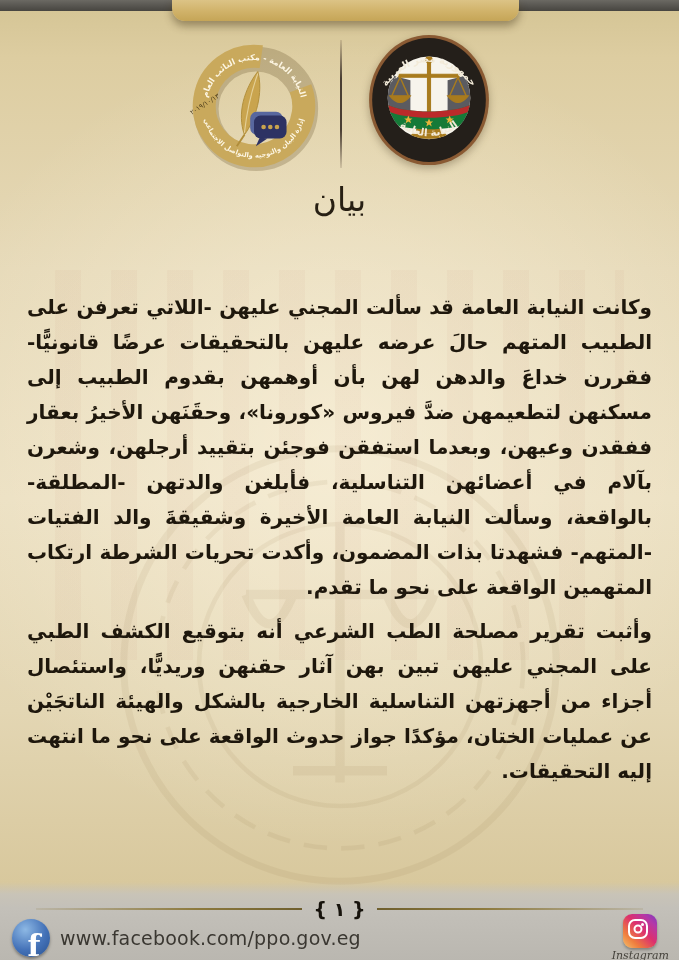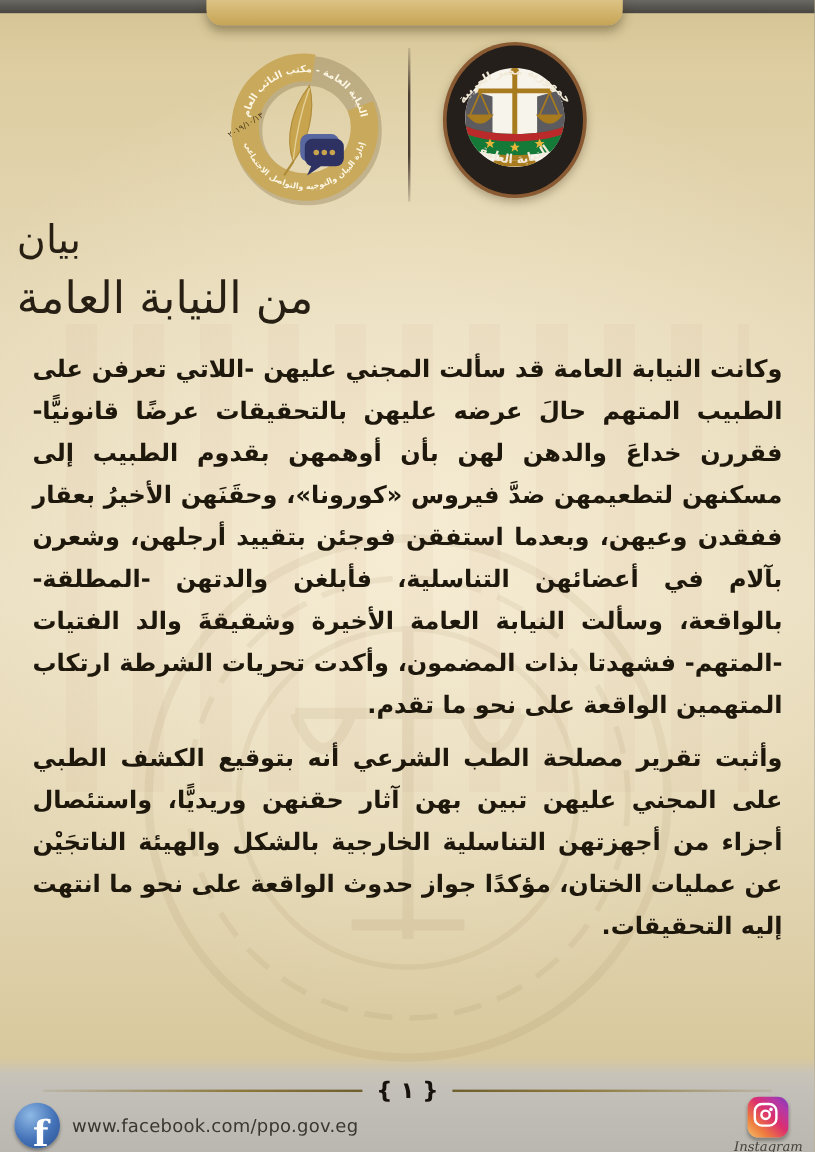--- a/index.html
+++ b/index.html
@@ -25,8 +25,8 @@
     background:linear-gradient(180deg,rgba(80,60,45,.15),#4a3e33 30%,#4a3e33 70%,rgba(80,60,45,.15));}
   .logo-left{position:absolute;left:187px;top:34px;width:134px;height:144px;}
   .logo-right{position:absolute;left:367px;top:32px;width:124px;height:136px;filter:drop-shadow(0 3px 4px rgba(60,45,20,.35));}
-  .title{position:absolute;top:180px;left:0;right:0;text-align:left;color:#271f13;
-    font-family:"DejaVu Serif","Liberation Serif",serif;padding-left:14px;}
+  .title{position:absolute;top:180px;left:0;right:0;text-align:center;color:#271f13;
+    font-family:"DejaVu Serif","Liberation Serif",serif;}
   .title-l1{font-size:33px;letter-spacing:1px;}
   .title-l2{font-size:37px;margin-top:8px;}
   .bodytext{position:absolute;top:290px;right:27px;left:27px;direction:rtl;text-align:justify;

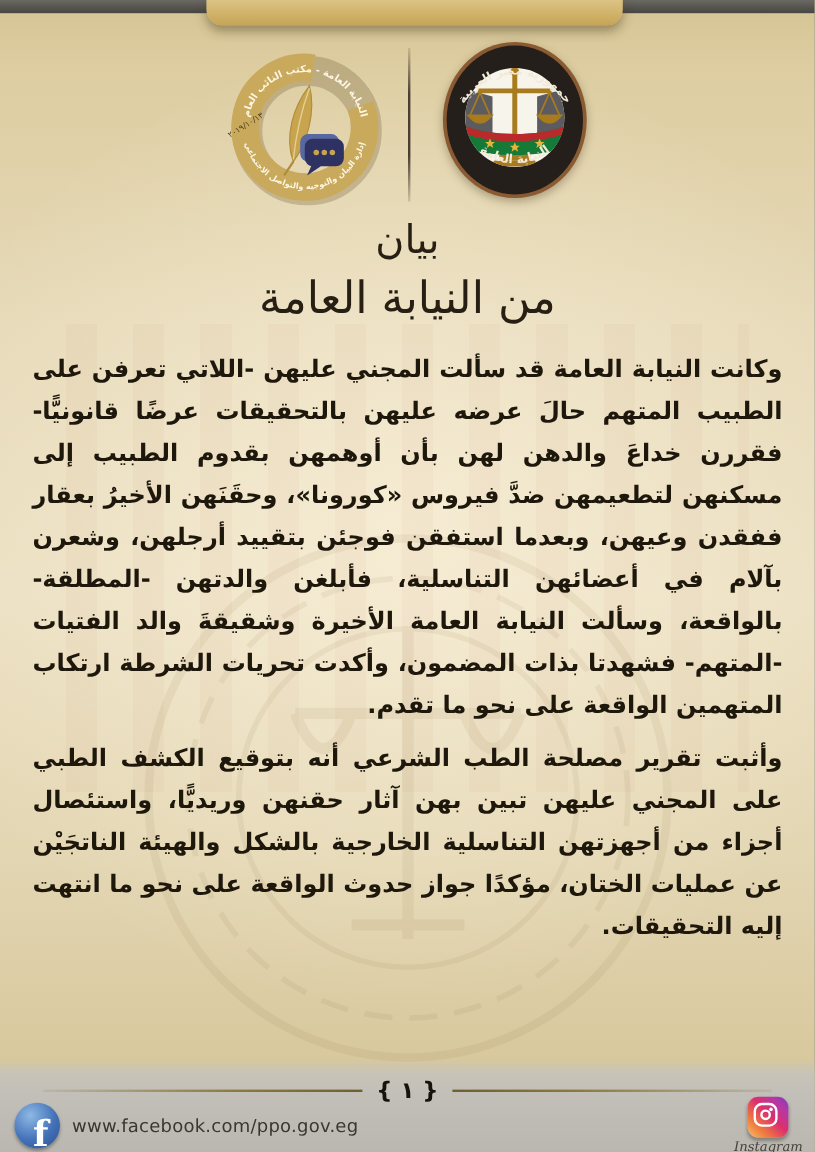--- a/index.html
+++ b/index.html
@@ -148,7 +148,6 @@
 
   <div class="title">
     <div class="title-l1">بيان</div>
-    <div class="title-l2">من النيابة العامة</div>
   </div>
 
   <svg class="watermark" viewBox="0 0 200 200">

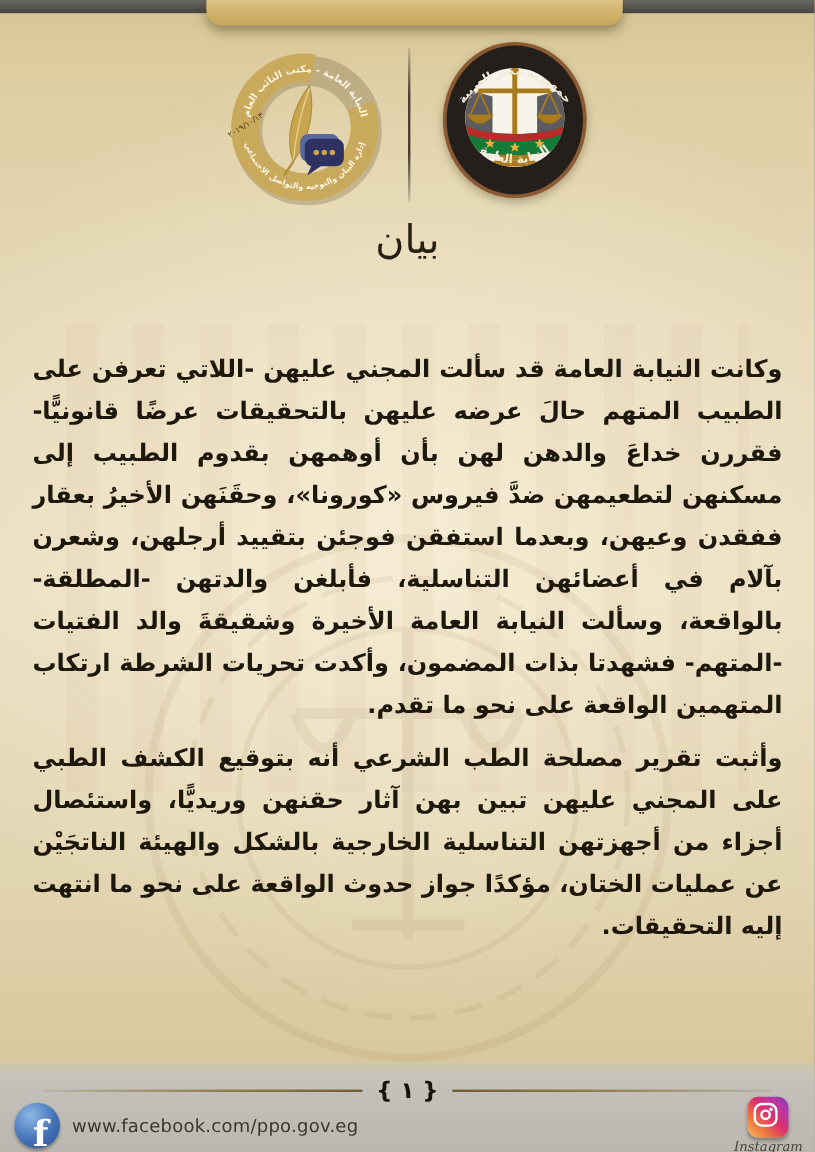--- a/index.html
+++ b/index.html
@@ -47,7 +47,7 @@
     background:radial-gradient(circle at 35% 28%,#8db8e4 0%,#4472b8 55%,#27508f 100%);
     box-shadow:0 2px 3px rgba(0,0,0,.35);display:flex;align-items:flex-end;justify-content:center;overflow:hidden;}
   .fb-f{color:#fff;font-family:"DejaVu Serif","Liberation Serif",serif;font-weight:700;font-size:30px;line-height:30px;margin-bottom:-4px;margin-left:6px;}
-  .url{font-size:15px;color:#3a3731;letter-spacing:.2px;}
+  .url{font-size:19px;color:#3a3731;letter-spacing:.2px;}
   .ig-wrap{display:flex;flex-direction:column;align-items:center;}
   .ig-icon{width:34px;height:34px;border-radius:9px;position:relative;
     background:linear-gradient(45deg,#f5c16b 0%,#ee7d3e 25%,#dc2f6e 55%,#b438a8 80%,#7a3bbf 100%);

